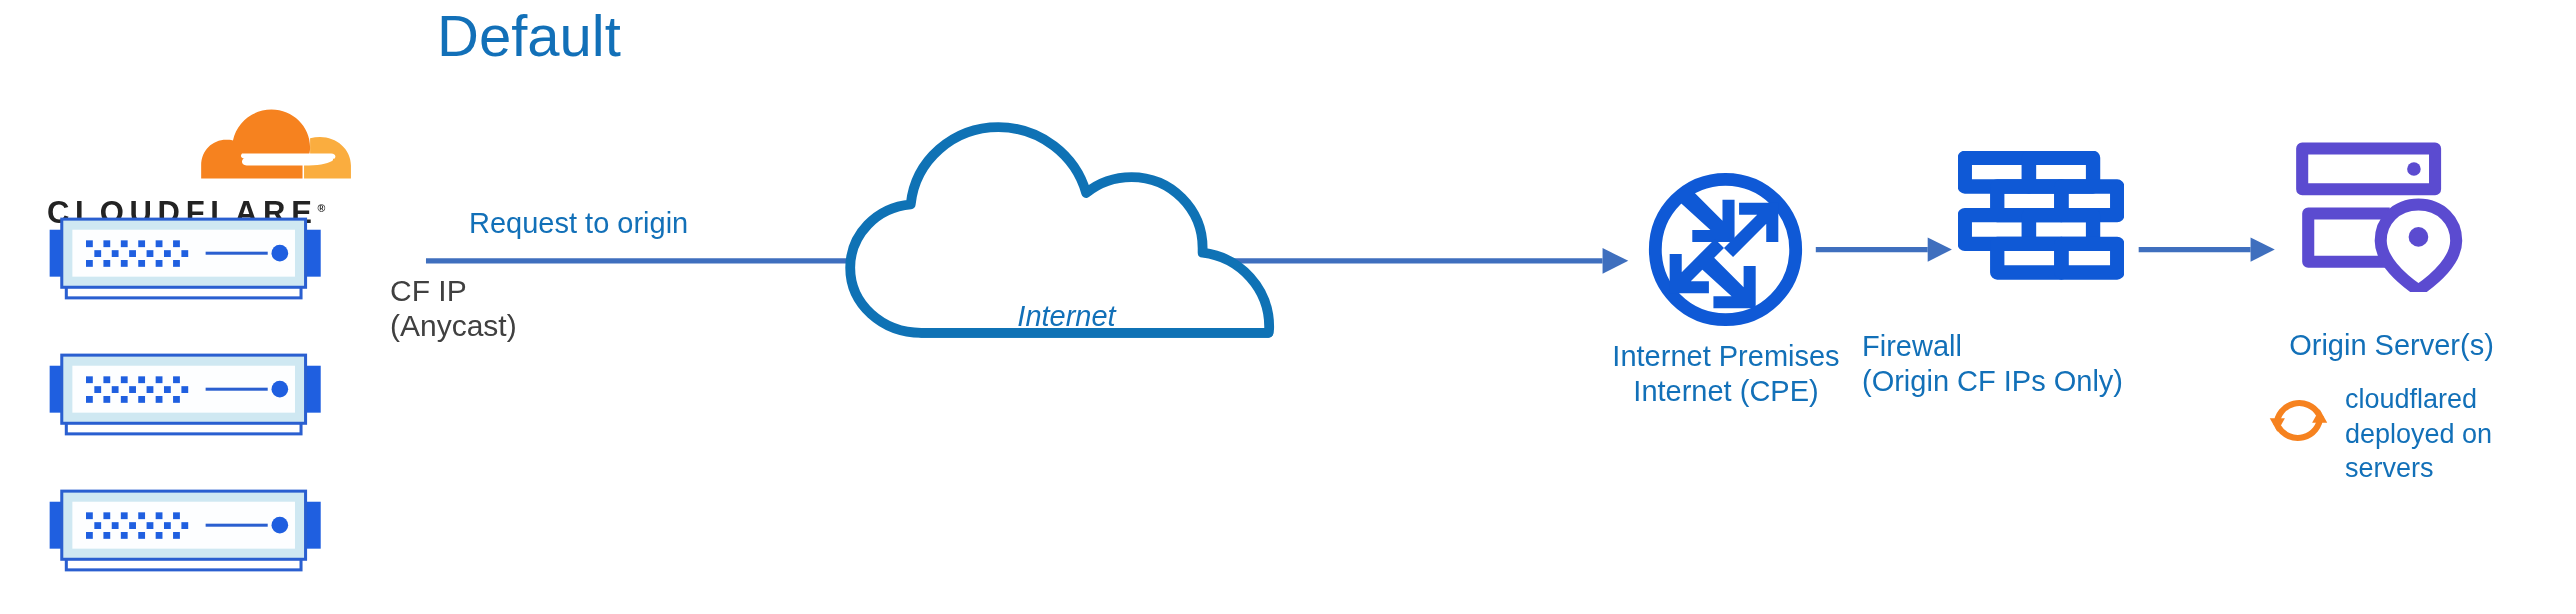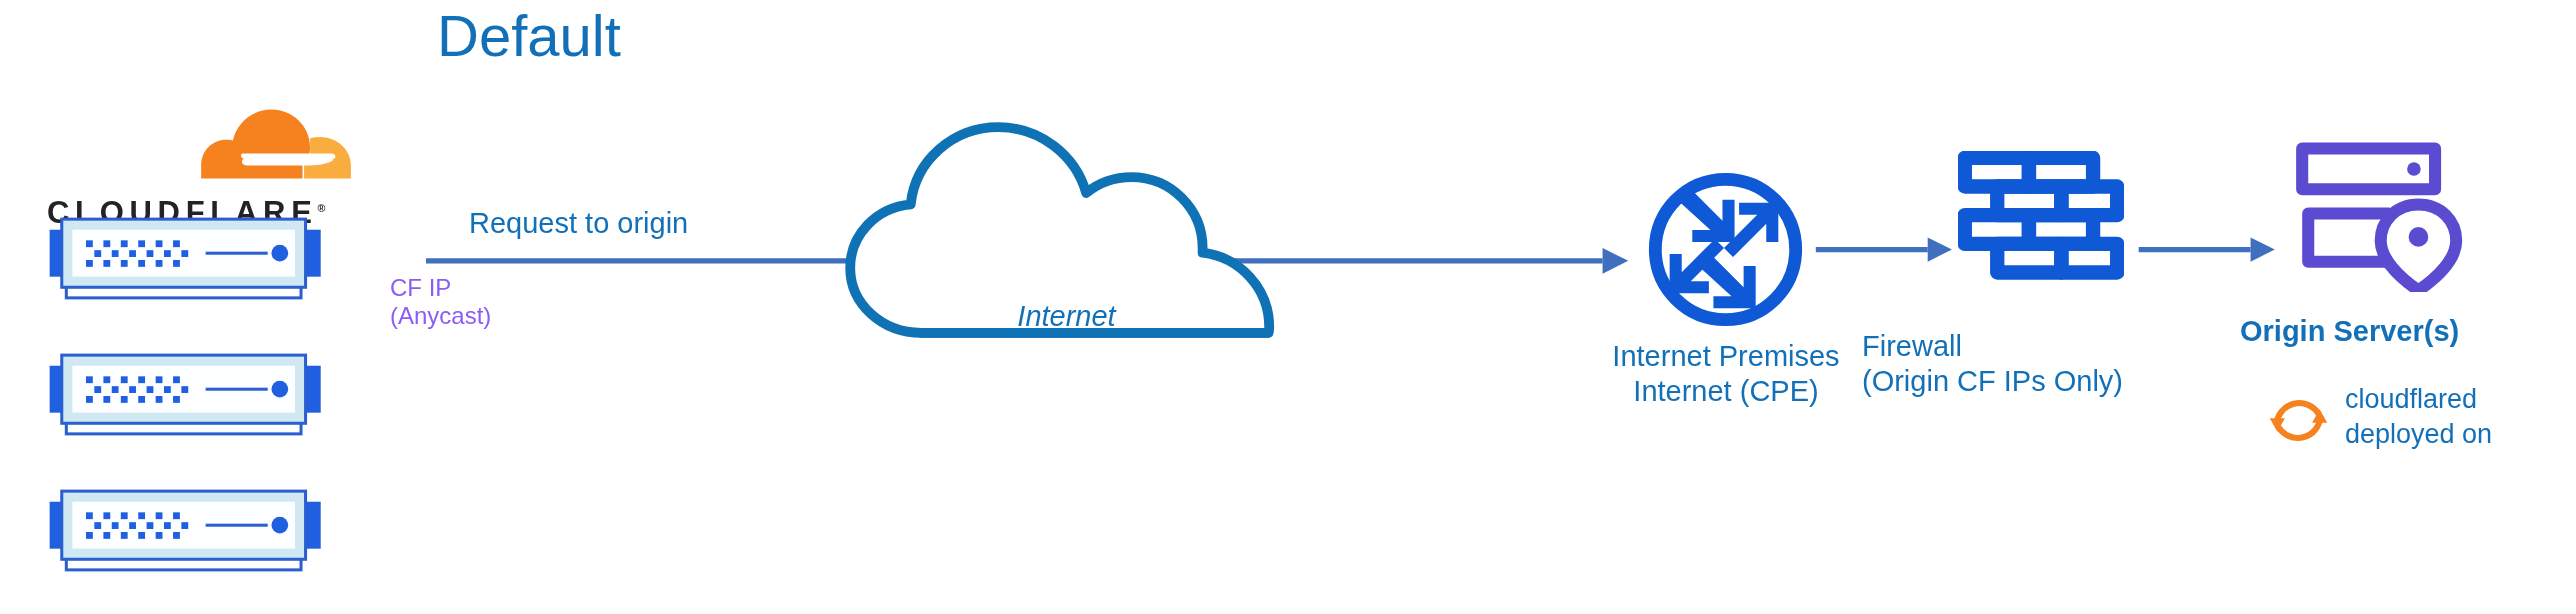--- a/index.html
+++ b/index.html
@@ -85,9 +85,9 @@
   #label-cf-ip {
     left: 390px;
     top: 274px;
-    font-size: 24px;
+    font-size: 30px;
     line-height: 1.16;
-    color: #8b5cf6;
+    color: #404040;
     white-space: nowrap;
   }
 

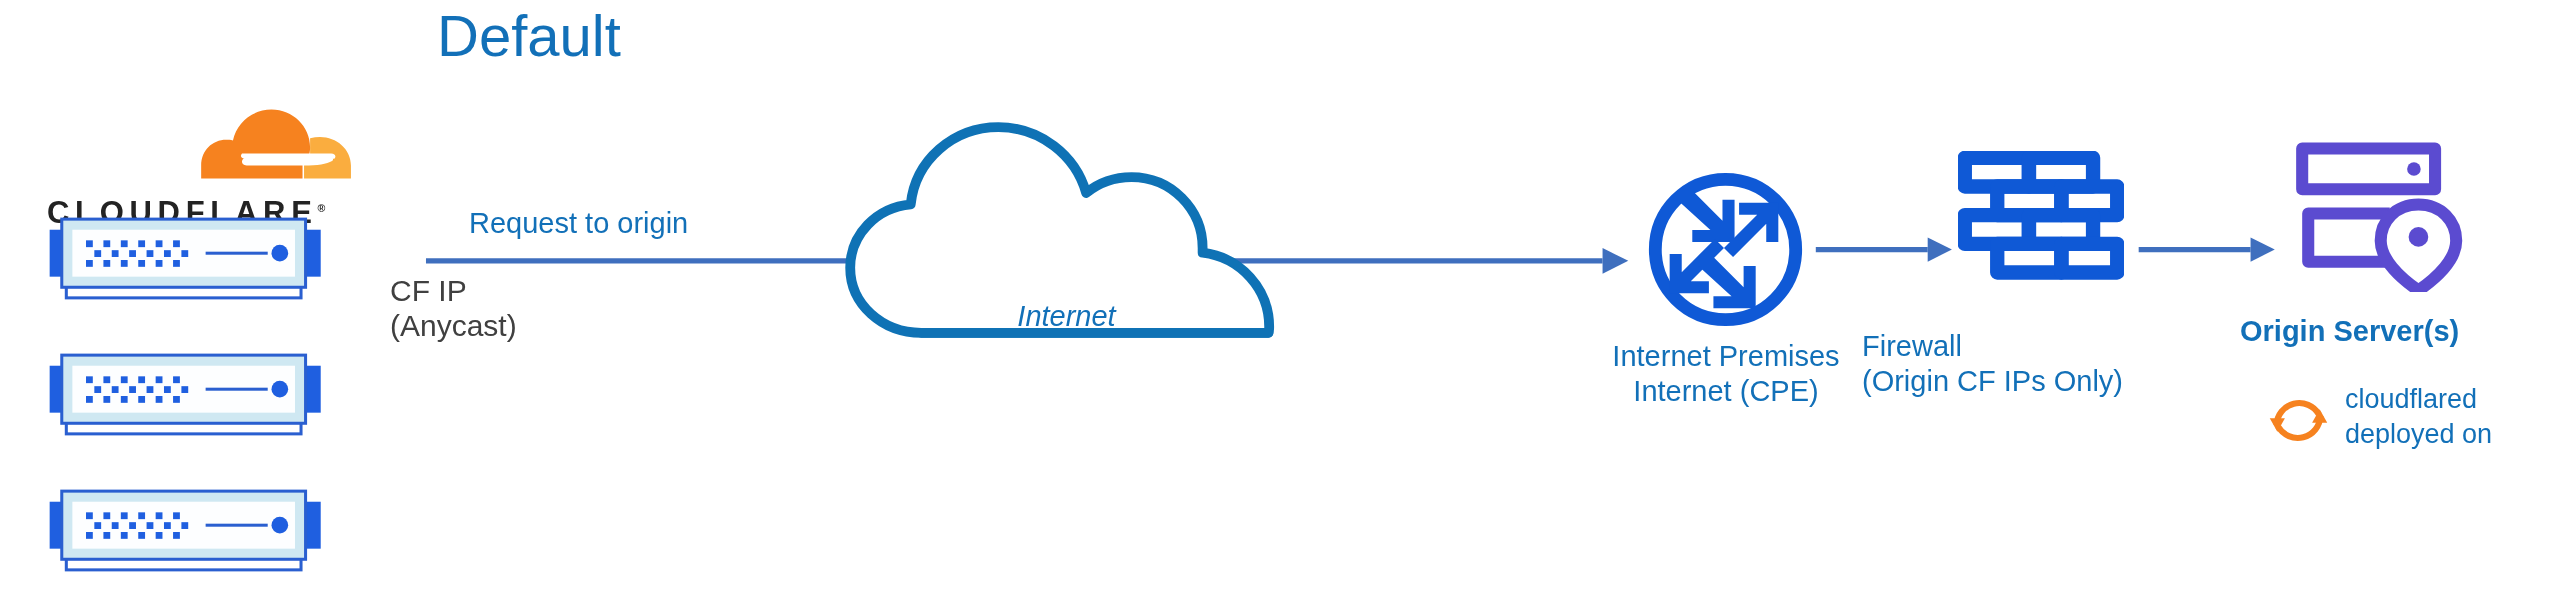--- a/index.html
+++ b/index.html
@@ -151,13 +151,12 @@
   }
   #label-origin-server {
     left: 2240px;
-    top: 315px;
+    top: 329px;
     width: 303px;
-    text-align: left;
+    text-align: center;
     font-size: 29px;
     color: #1270b8;
     white-space: nowrap;
-    font-weight: bold;
   }
 
   

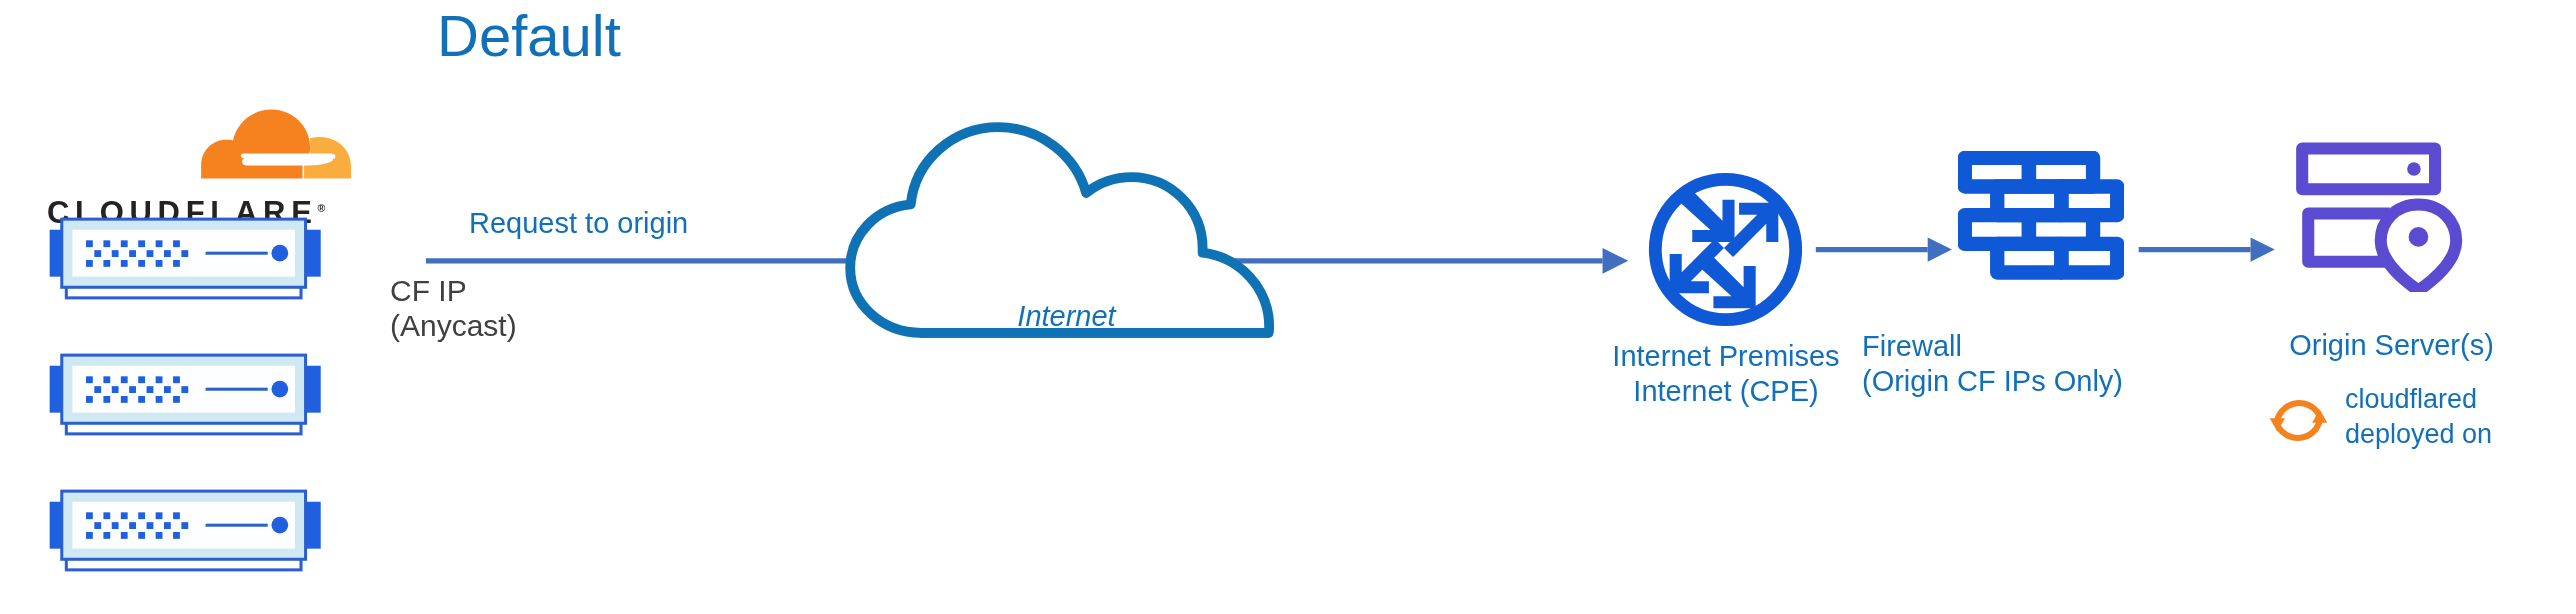--- a/index.html
+++ b/index.html
@@ -419,6 +419,7 @@
     <div id="cloudflared-note-text">
       <div>cloudflared</div>
       <div>deployed on</div>
+      <div>servers</div>
     </div>
   </div>
 

